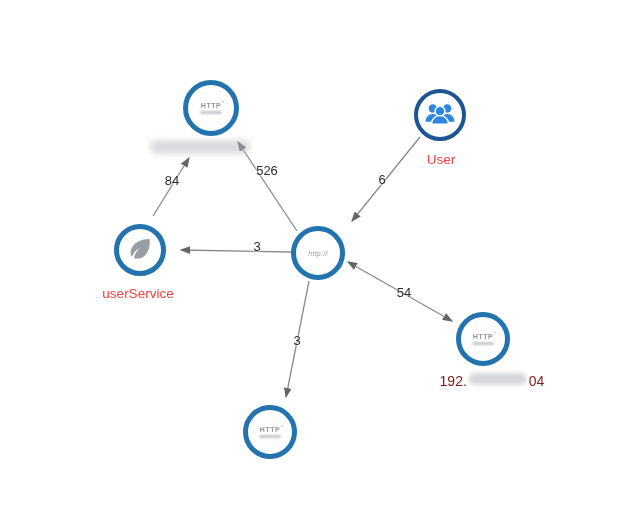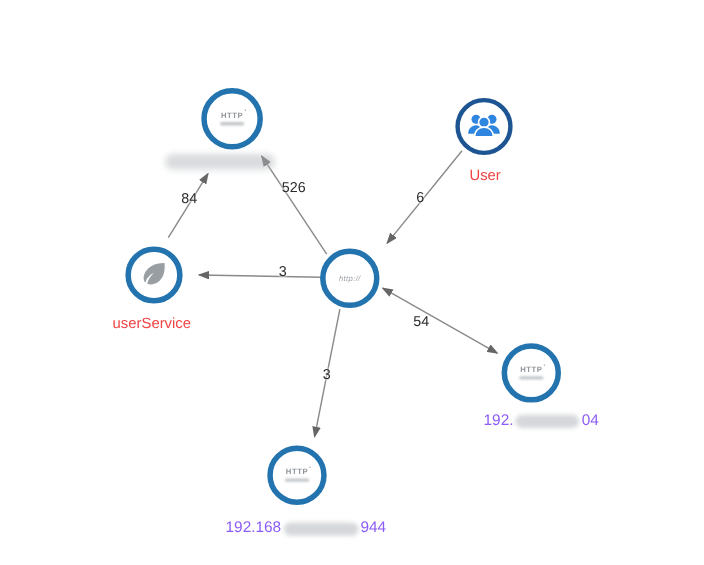--- a/index.html
+++ b/index.html
@@ -74,7 +74,7 @@
   <div class="edge-label" style="left:267px;top:170px">526</div>
   <div class="edge-label" style="left:382px;top:179px">6</div>
   <div class="edge-label" style="left:257px;top:246px">3</div>
-  <div class="edge-label" style="left:383px;top:292px">54</div>
+  <div class="edge-label" style="left:404px;top:292px">54</div>
   <div class="edge-label" style="left:297px;top:340px">3</div>
 
   <div class="node ring-service" style="left:183px;top:80px;width:56px;height:56px">

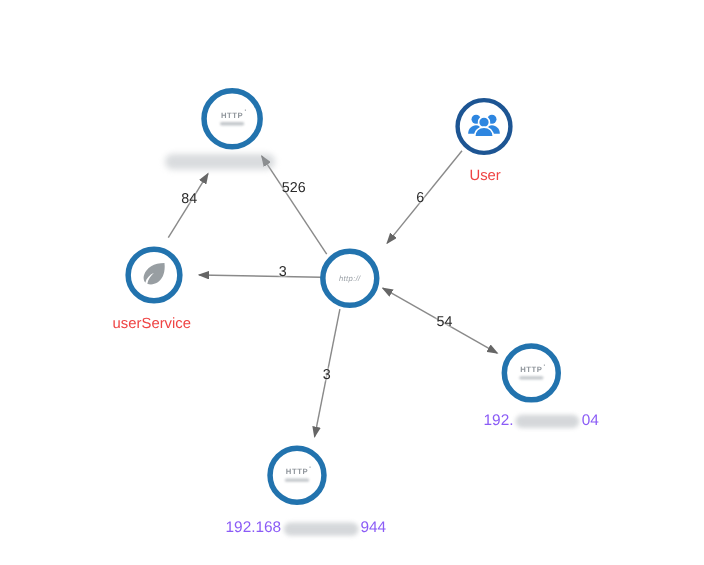--- a/index.html
+++ b/index.html
@@ -39,7 +39,7 @@
     position:absolute;z-index:2;transform:translate(-50%,0);white-space:nowrap;
     font-size:13.5px;color:#ef4444;text-align:center;
   }
-  .ip-label{font-size:14px;color:#8b5cf6;display:flex;align-items:flex-end;gap:2px;transform:translate(-50%,0);}
+  .ip-label{font-size:14px;color:#7f1d1d;display:flex;align-items:flex-start;gap:2px;transform:translate(-50%,0);}
   .chip{
     display:inline-block;height:12px;background:#b3b8bd;opacity:.55;
     border-radius:6px;filter:blur(2px);vertical-align:middle;

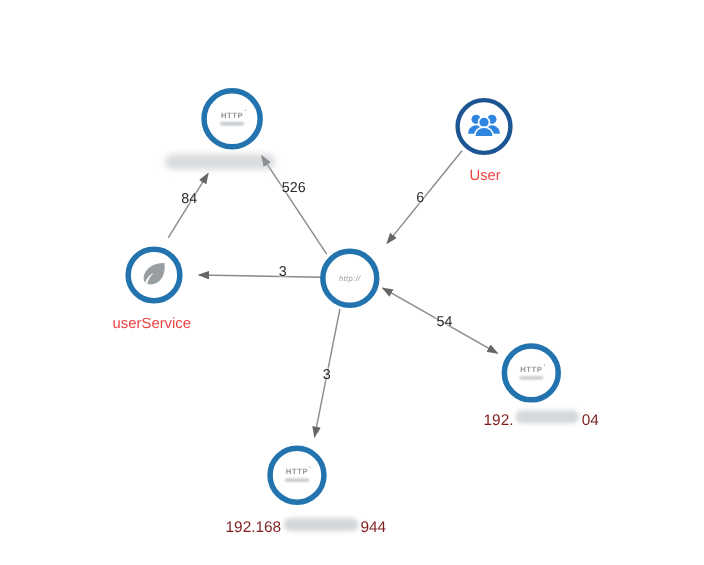--- a/index.html
+++ b/index.html
@@ -132,11 +132,6 @@
       <span class="sub"></span>
     </div>
   </div>
-  <div class="ip-label" style="position:absolute;z-index:2;left:278px;top:471px">
-    <span>192.168</span>
-    <span class="chip" style="width:68px"></span>
-    <span>944</span>
-  </div>
 
 </div>
 

